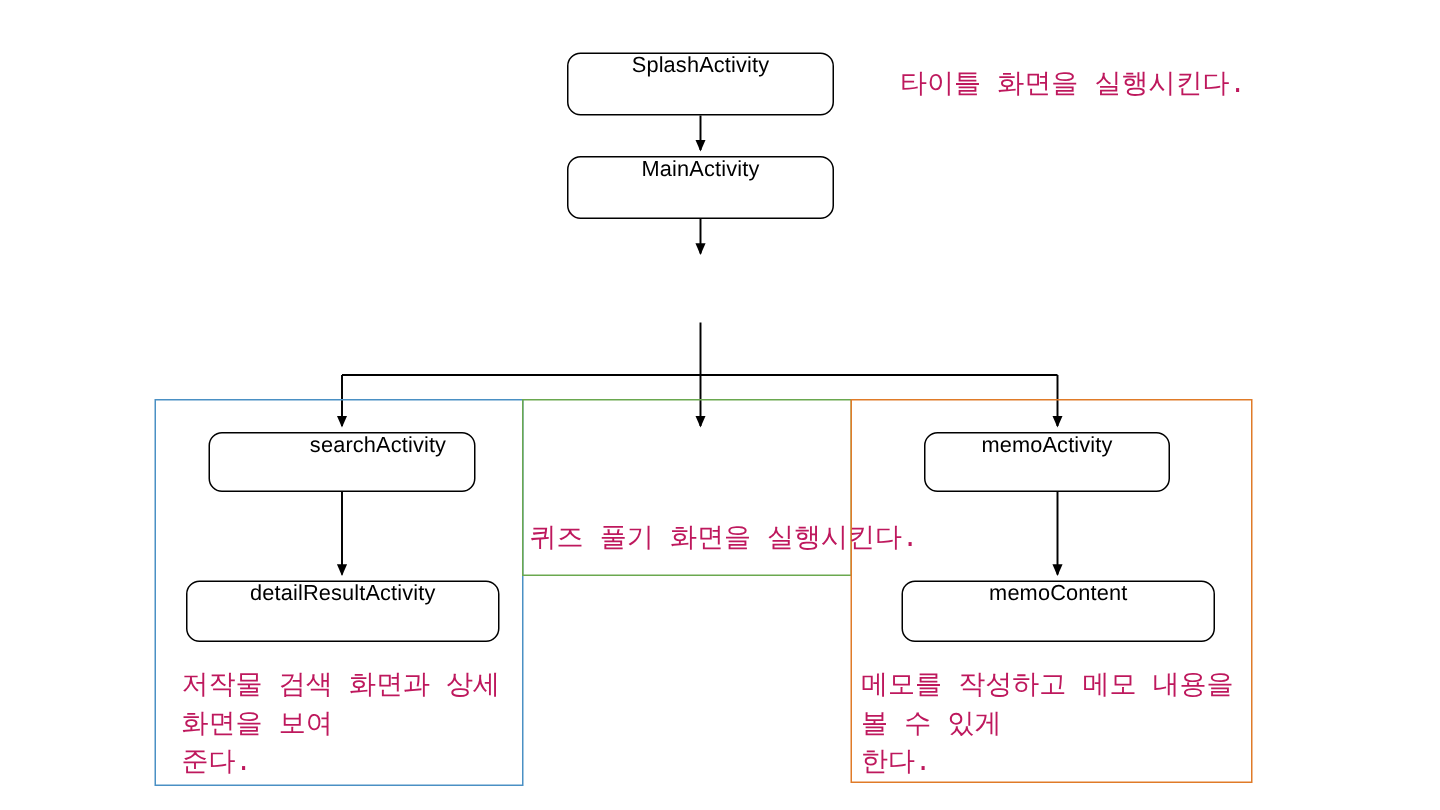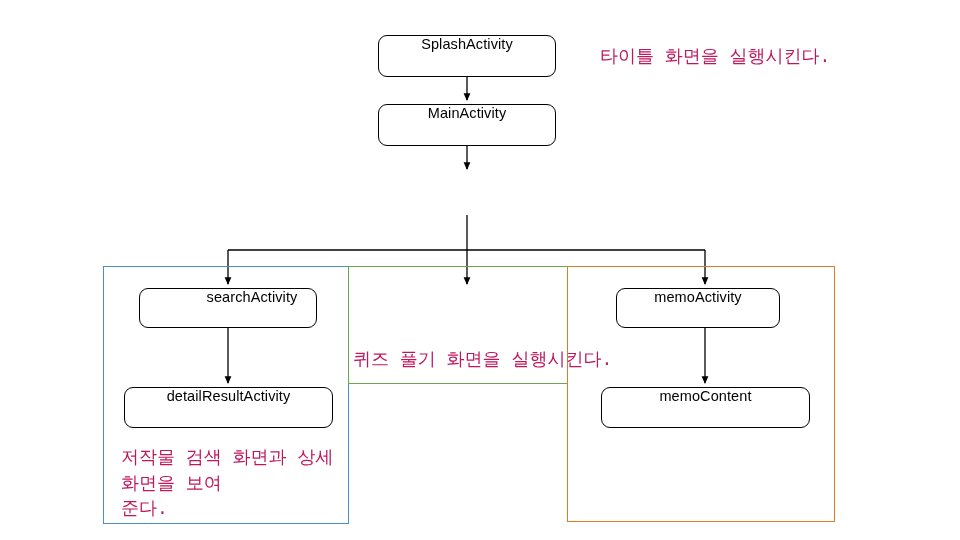--- a/index.html
+++ b/index.html
@@ -123,6 +123,8 @@
   <div class="note" style="left:110px; top:446px; width:238px;margin-left:11px;">저작물 검색 화면과 상세 화면을 보여
 준다.</div>
 
+  <div class="note" style="left:574px; top:446px; width:258px;">메모를 작성하고 메모 내용을 볼 수 있게
+한다.</div>
 
 </div>
 

